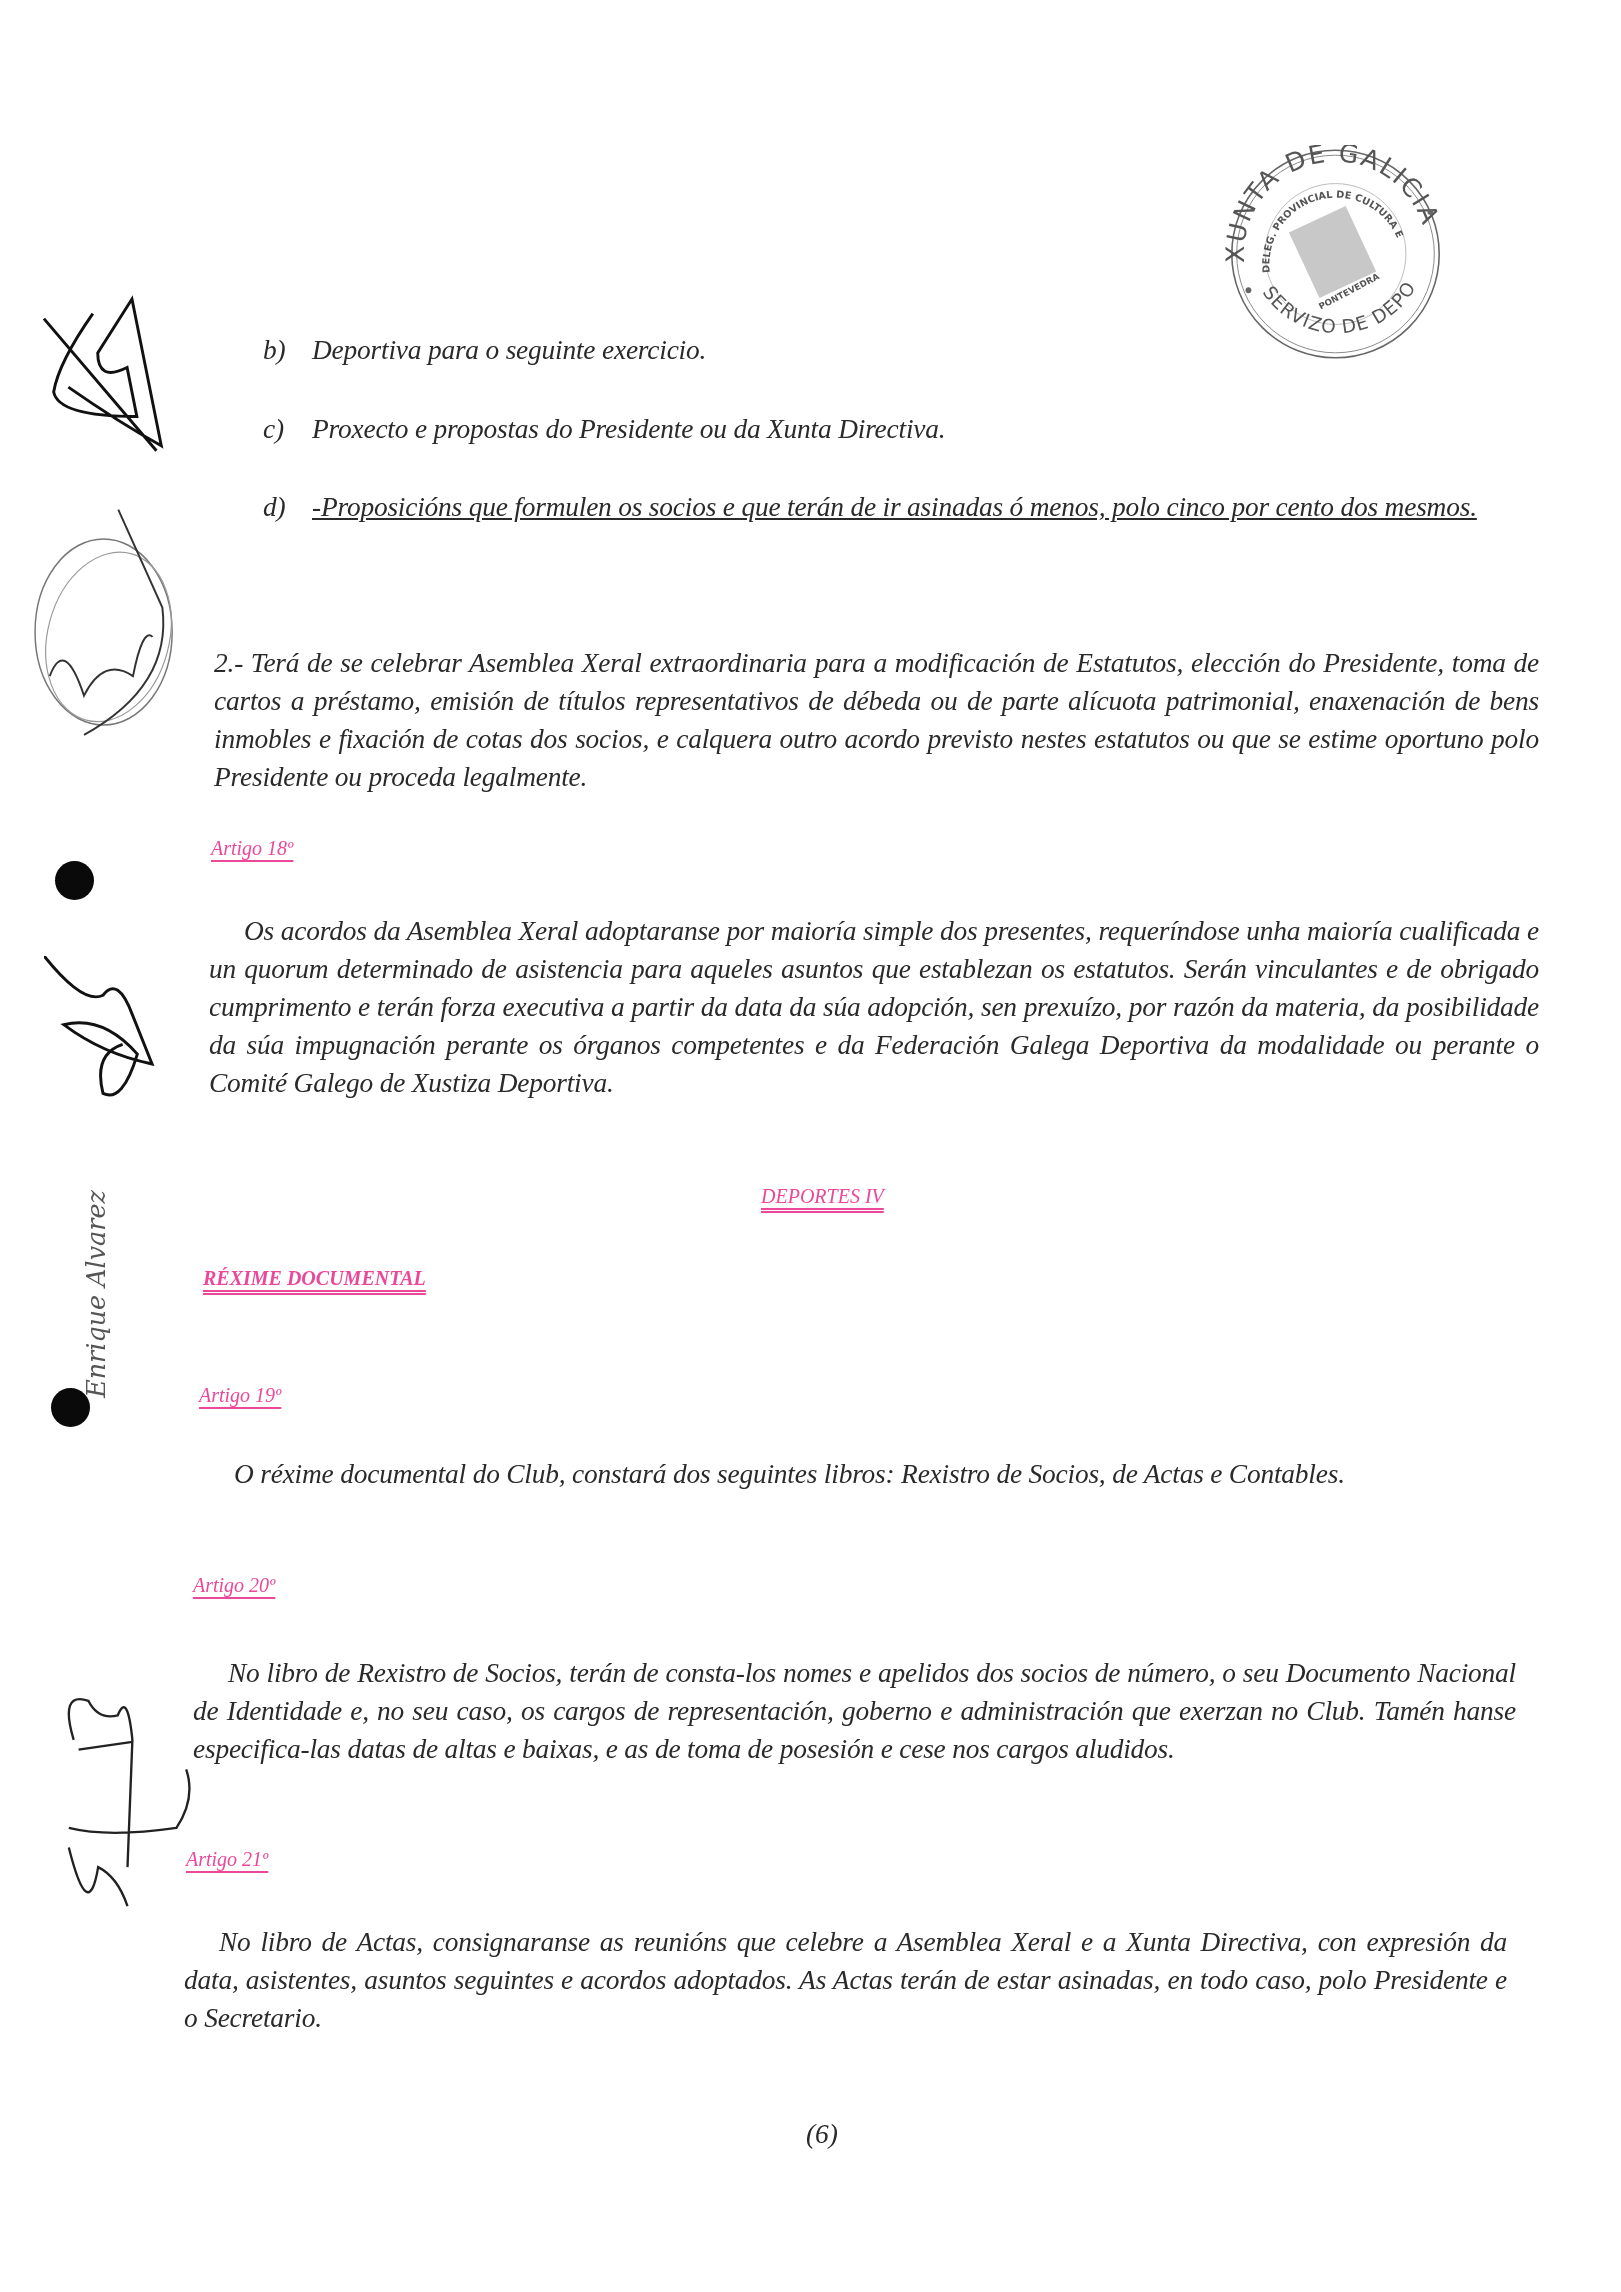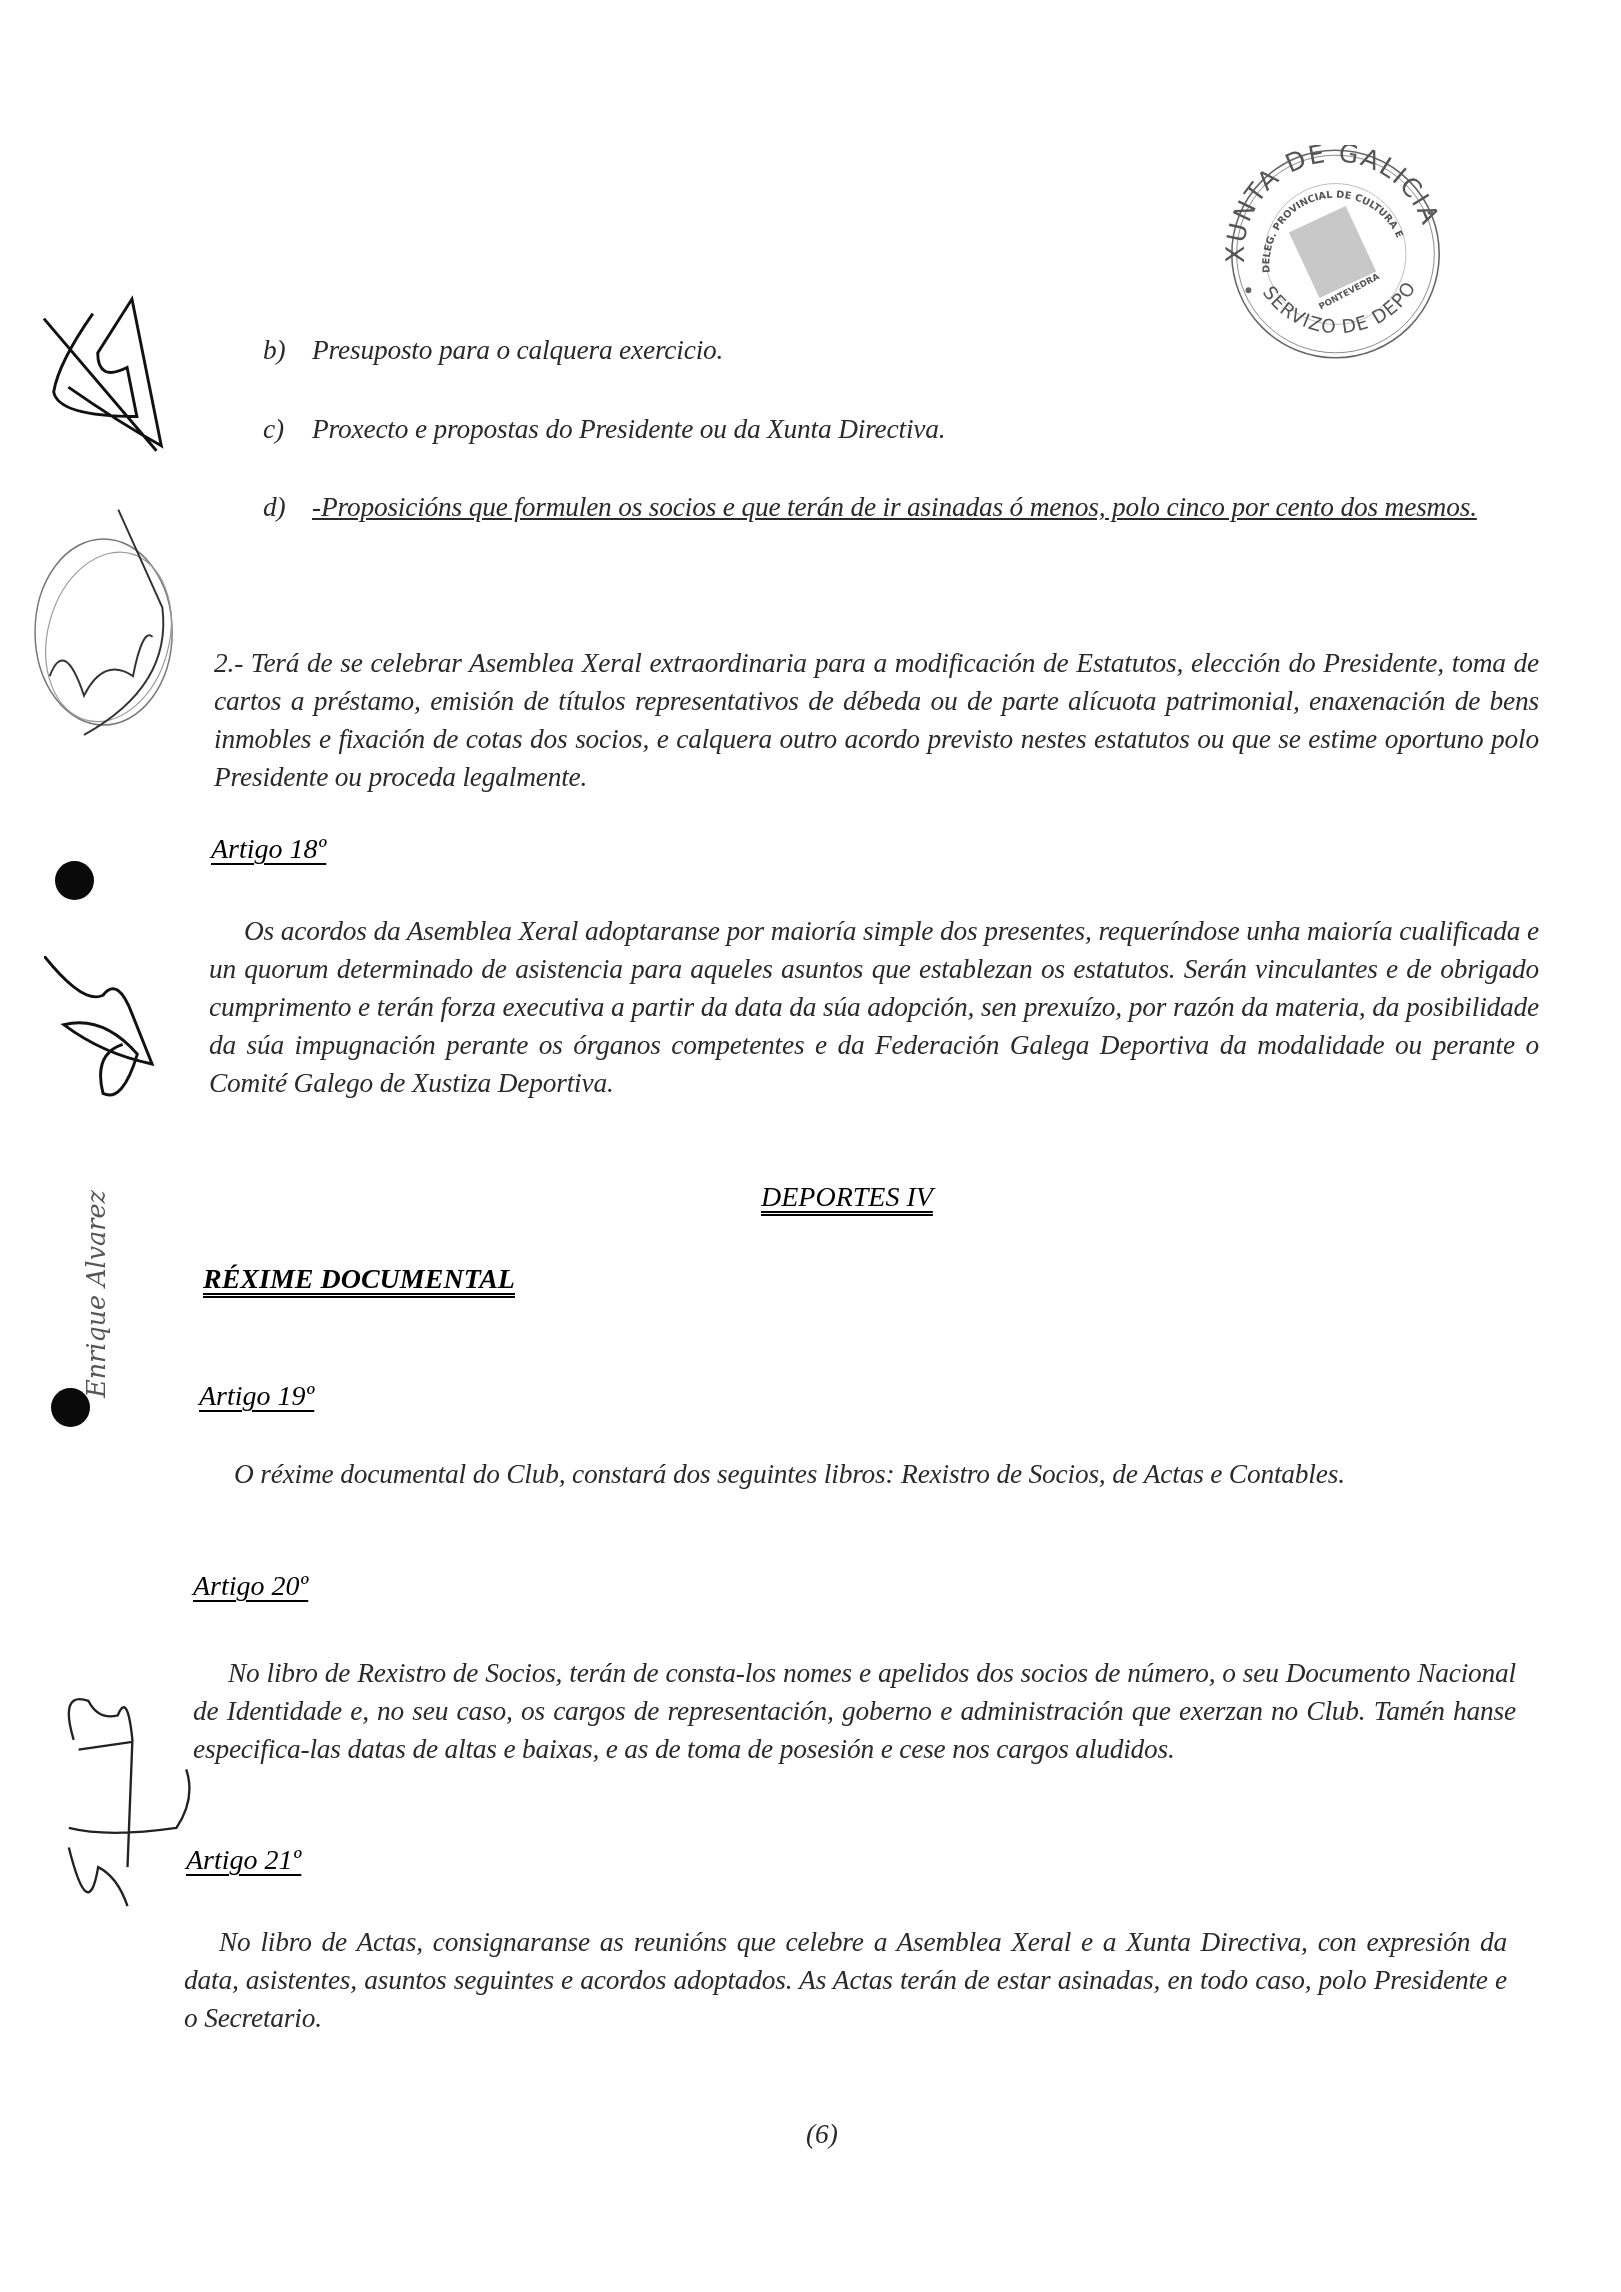--- a/index.html
+++ b/index.html
@@ -46,7 +46,7 @@
   </svg>
 
   <div class="txt last" style="left:263px; top:331px; width:1274px;">
-    <span class="item-label">b)</span><span>Presuposto para o calquera exercicio.</span>
+    <span class="item-label">b)</span><span>Deportiva para o seguinte exercicio.</span>
   </div>
   <div class="txt last" style="left:263px; top:410px; width:1274px;">
     <span class="item-label">c)</span><span>Proxecto e propostas do Presidente ou da Xunta Directiva.</span>

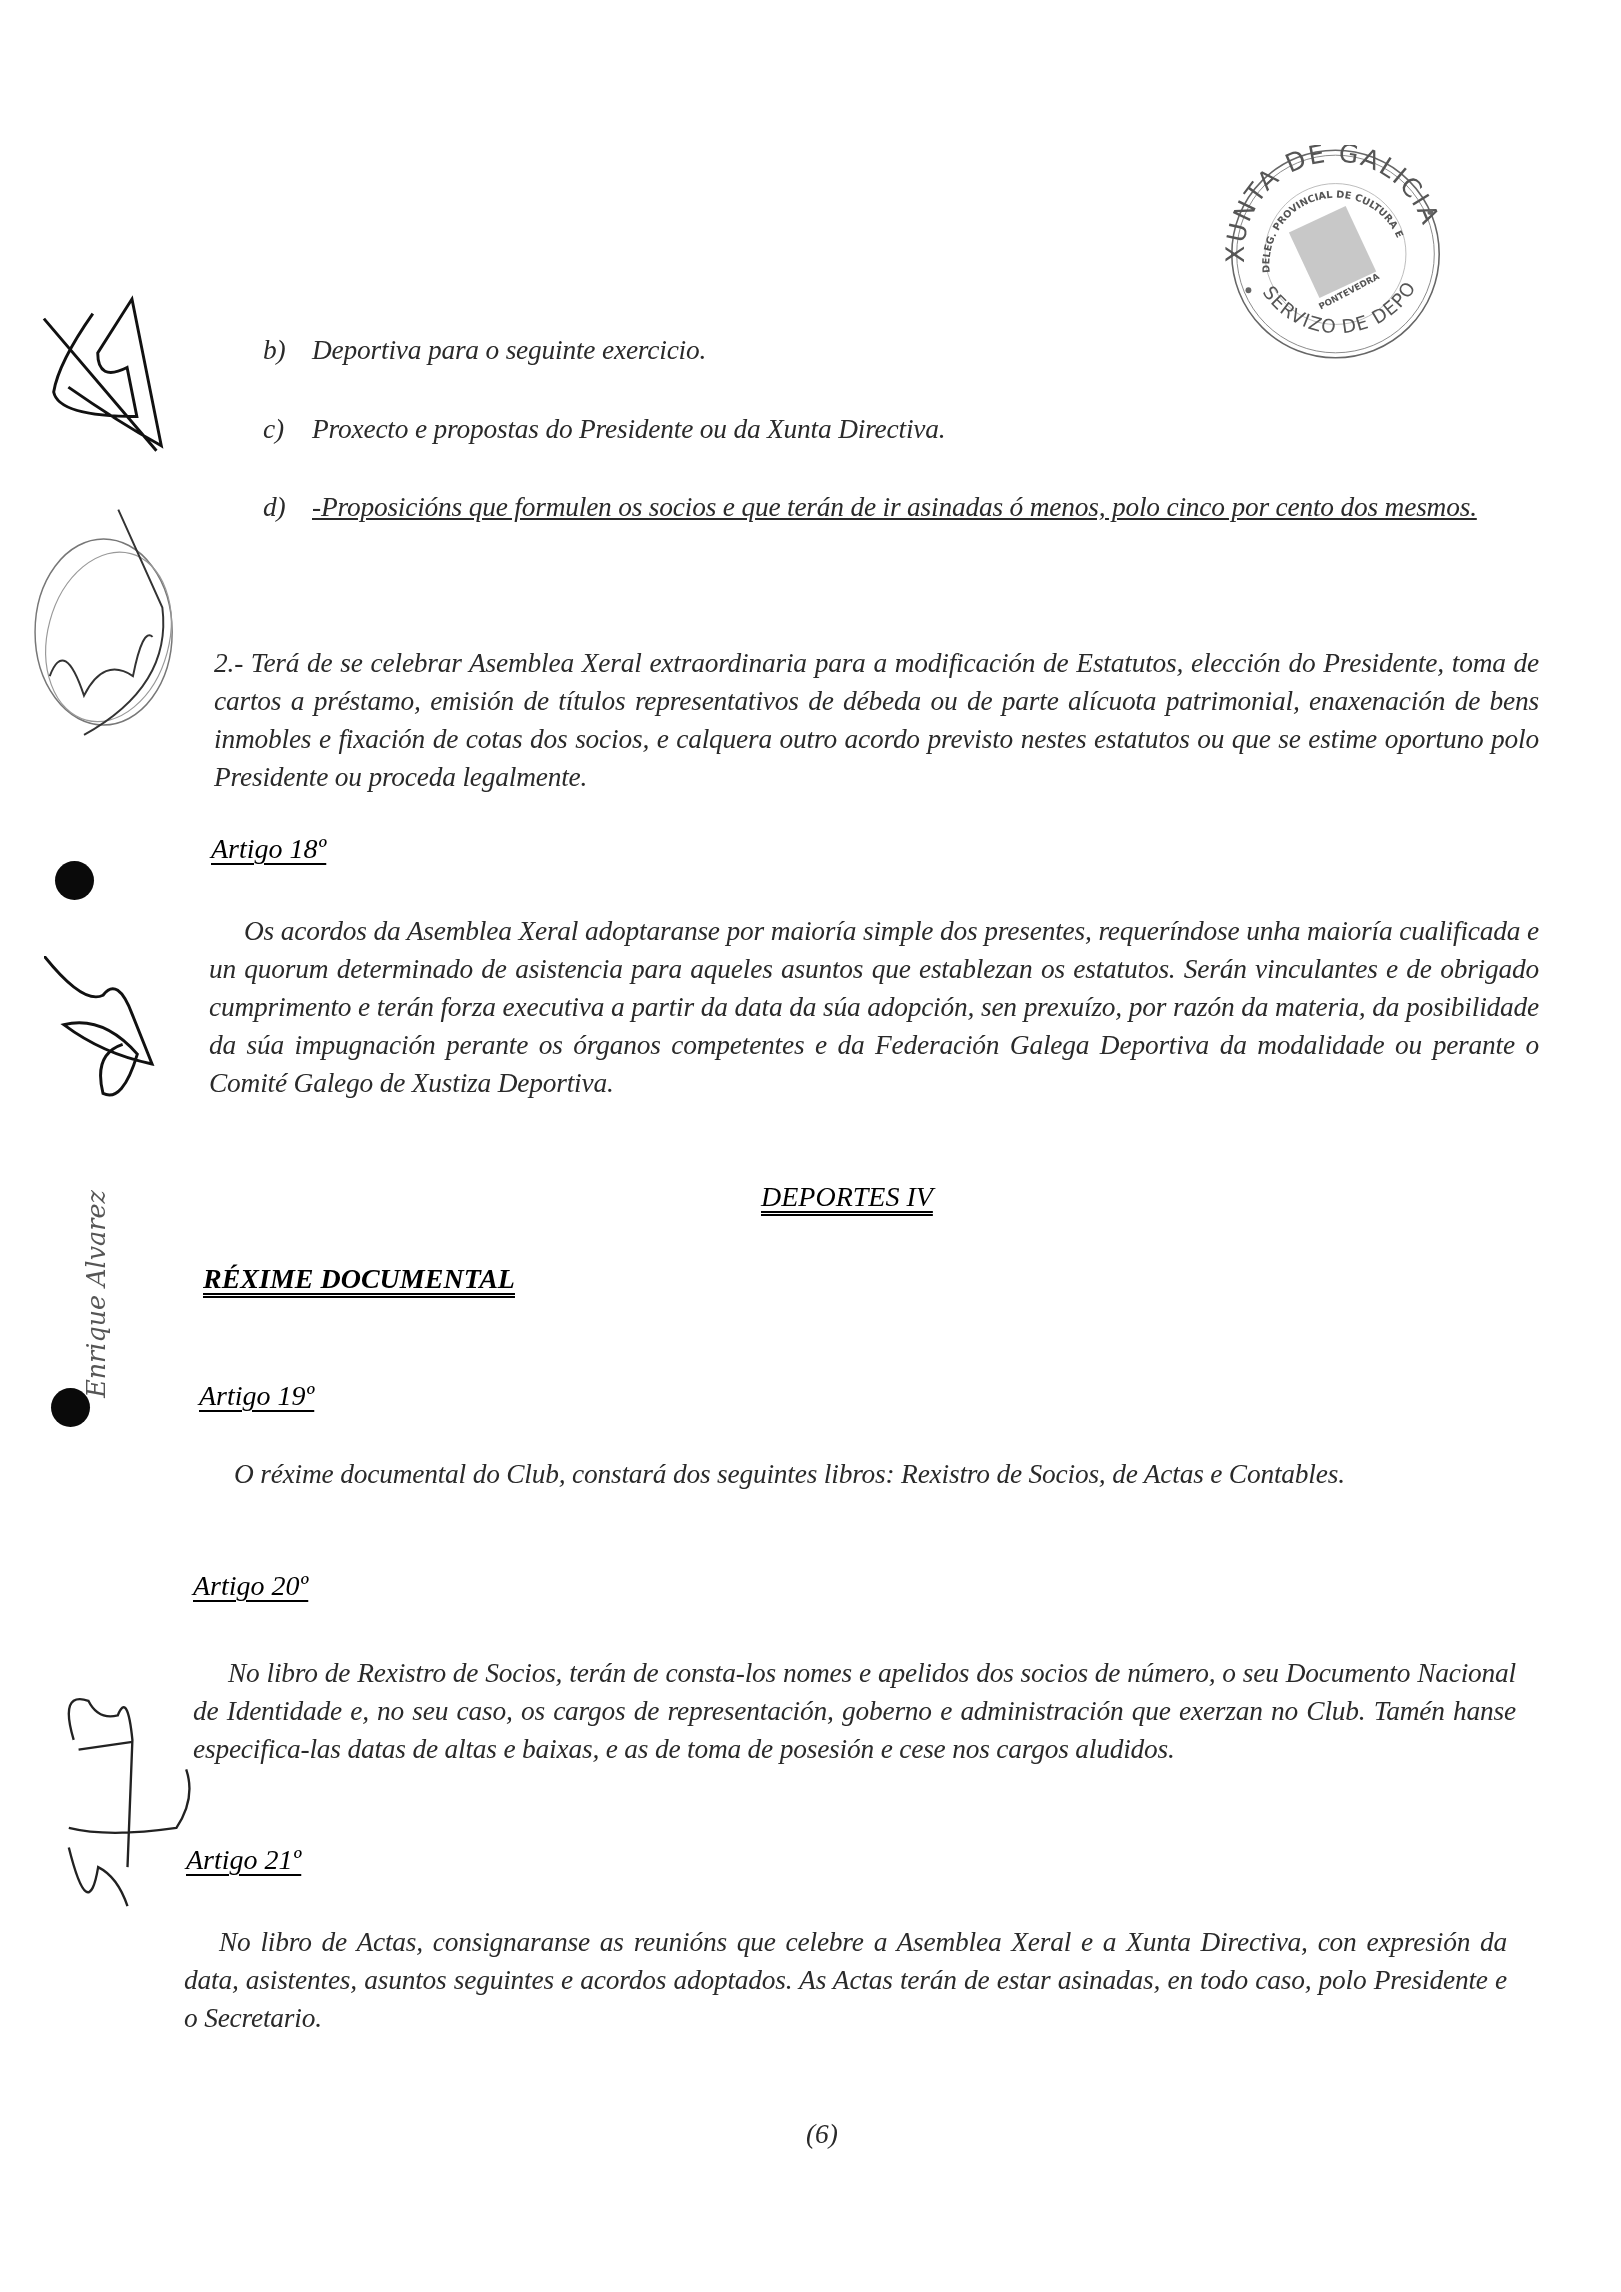--- a/index.html
+++ b/index.html
@@ -11,7 +11,7 @@
     .page { position: absolute; left: 0; top: 0; width: 1621px; height: 2293px; }
     .txt { position: absolute; font-size: 27.4px; line-height: 38px; text-align: justify; letter-spacing: -0.2px; }
     .txt.last { text-align-last: left; }
-    .heading { position: absolute; font-size: 28px; line-height: 35px; text-decoration: underline; text-underline-offset: 4.9px; text-decoration-thickness: 2px; color: #000000; }
+    .heading { position: absolute; font-size: 20px; line-height: 35px; text-decoration: underline; text-underline-offset: 4.9px; text-decoration-thickness: 2px; color: #ec4899; }
     .heading.double { text-decoration-style: double; }
     .indent { text-indent: 35px; }
     .item-label { display: inline-block; width: 49px; }

